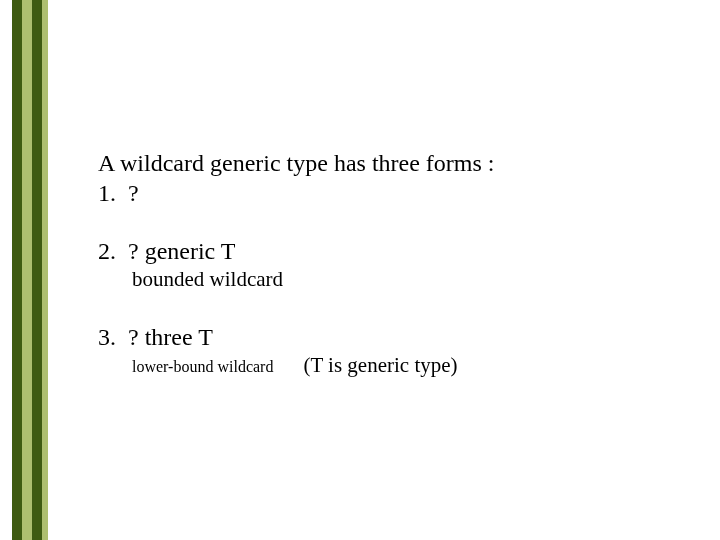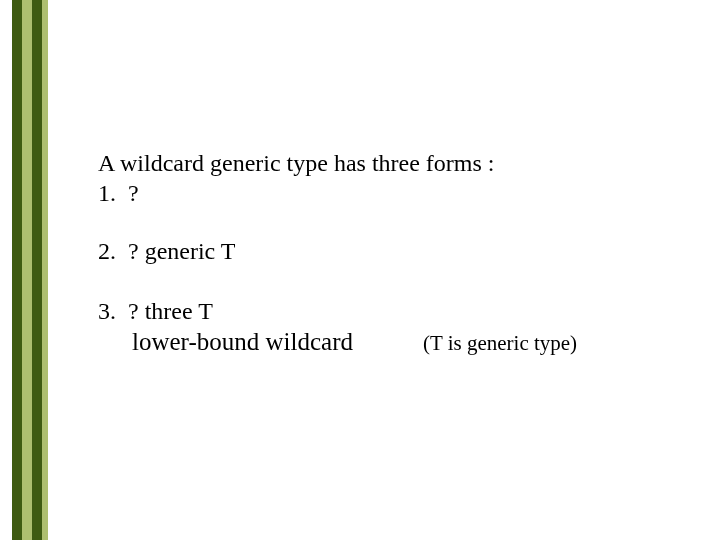--- a/index.html
+++ b/index.html
@@ -101,6 +101,7 @@
     <div class="num-line">
       <span class="n">2.</span><span>? generic T</span>
     </div>
+    <div class="sub">bounded wildcard</div>
 
     <div class="gap2"></div>
 

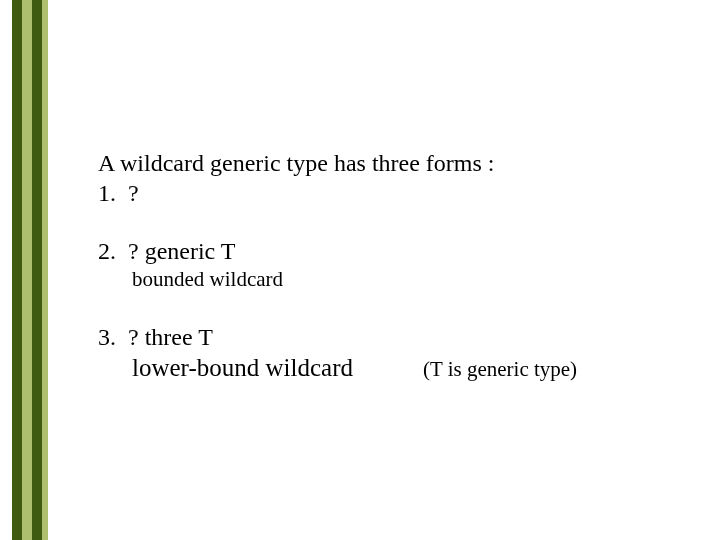--- a/index.html
+++ b/index.html
@@ -69,7 +69,7 @@
     align-items: baseline;
   }
   .row3 .left {
-    font-size: 25px;
+    font-size: 16px;
   }
   .row3 .right {
     font-size: 21px;

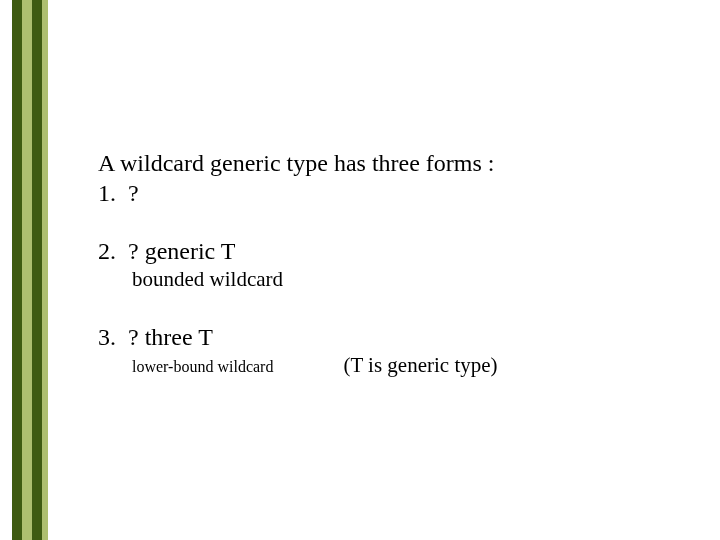--- a/index.html
+++ b/index.html
@@ -73,7 +73,7 @@
   }
   .row3 .right {
     font-size: 21px;
-    margin-left: 70px;
+    margin-left: 30px;
   }
 </style>
 </head>

